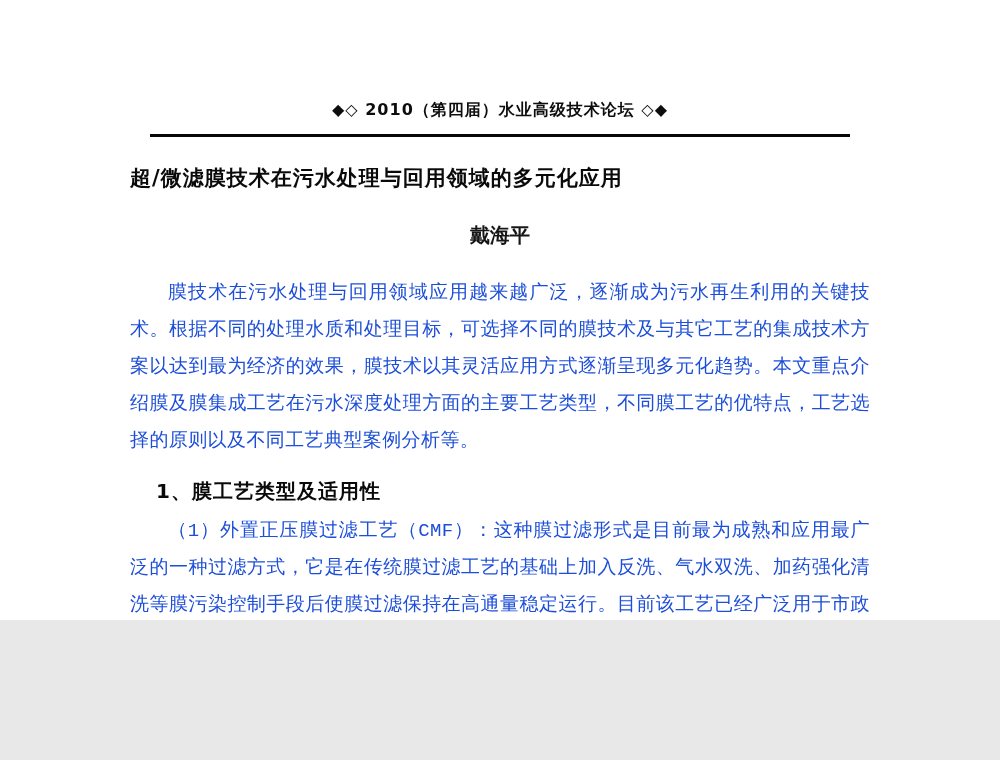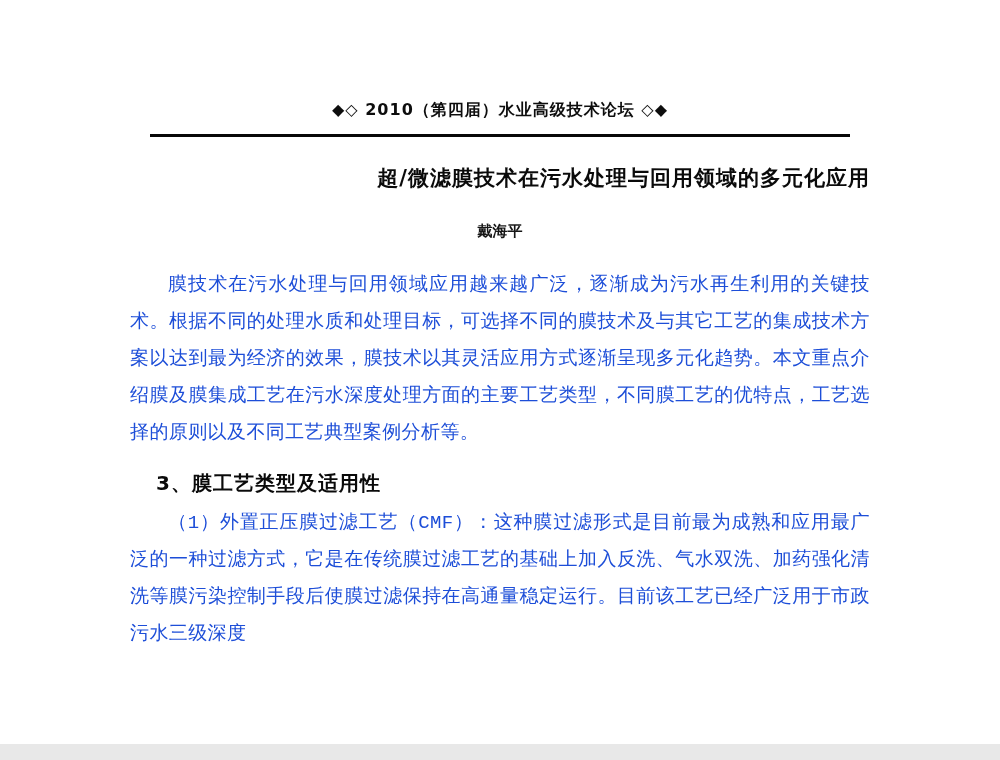--- a/index.html
+++ b/index.html
@@ -6,7 +6,7 @@
   .page {
     position: relative;
     width: 1000px;
-    height: 744px;
+    height: 620px;
     margin: 0 auto;
     background: #ffffff;
     overflow: hidden;

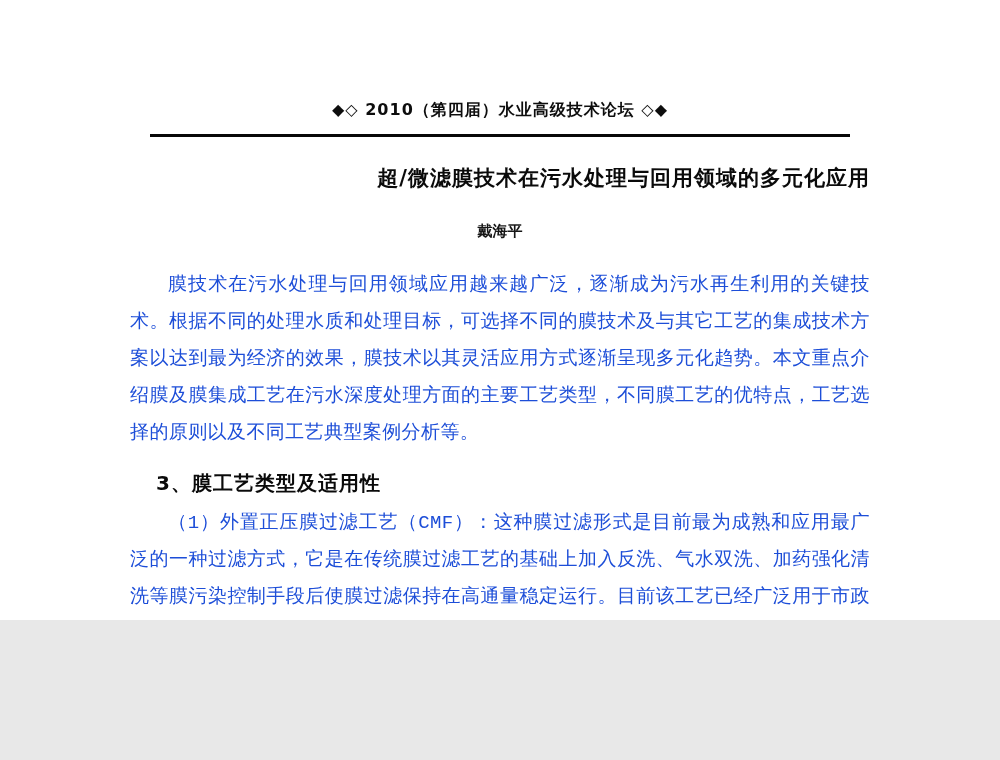--- a/index.html
+++ b/index.html
@@ -34,7 +34,7 @@
   }
   .paper-title {
     margin: 27px 0 0 0;
-    text-align: right;
+    text-align: left;
     font-size: 21px;
     font-weight: bold;
     letter-spacing: 1px;

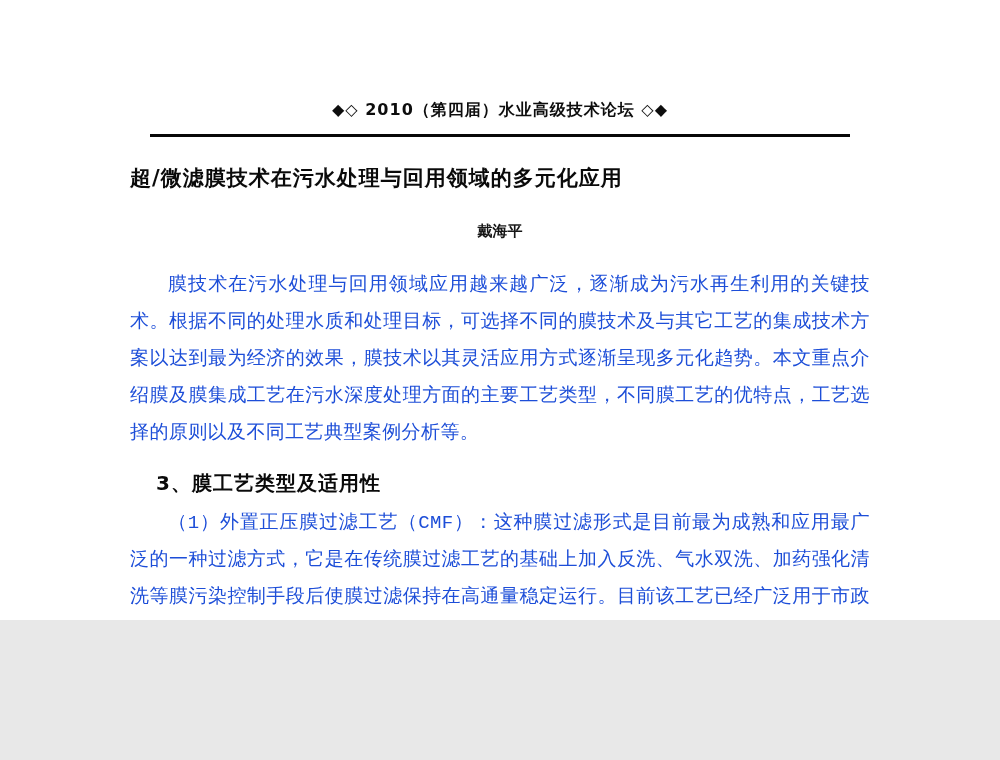--- a/index.html
+++ b/index.html
@@ -43,7 +43,7 @@
   .author {
     margin-top: 30px;
     text-align: center;
-    font-size: 15px;
+    font-size: 20px;
     font-weight: bold;
   }
   .affiliation {

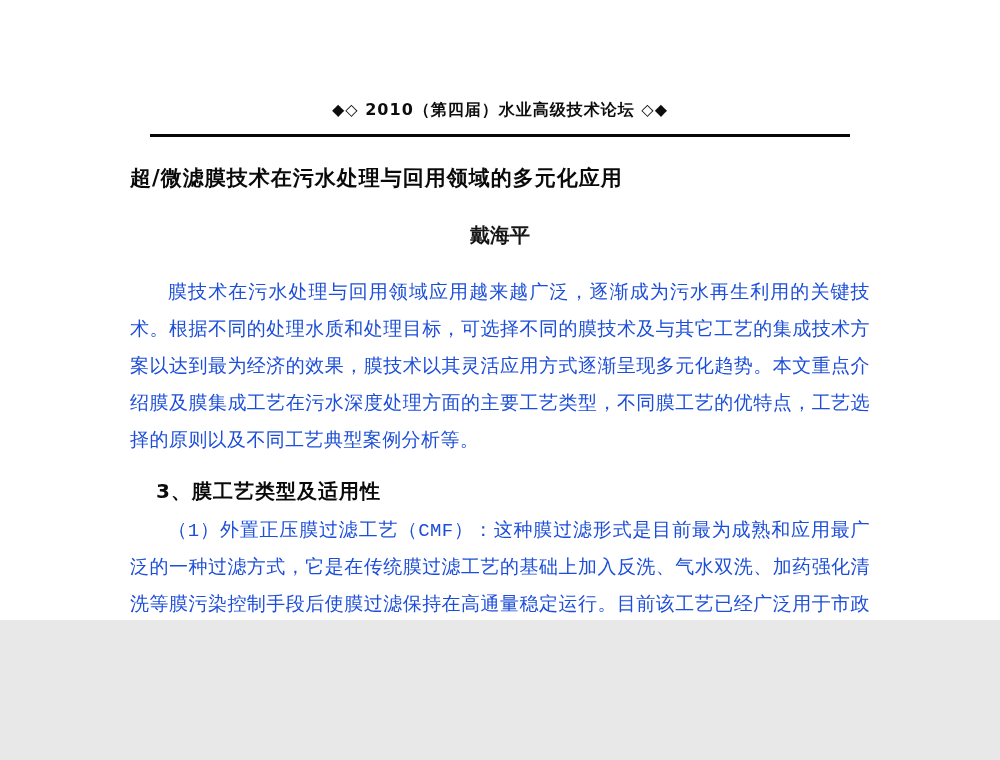--- a/index.html
+++ b/index.html
@@ -88,7 +88,7 @@
 
     <p class="body-par abstract">膜技术在污水处理与回用领域应用越来越广泛，逐渐成为污水再生利用的关键技术。根据不同的处理水质和处理目标，可选择不同的膜技术及与其它工艺的集成技术方案以达到最为经济的效果，膜技术以其灵活应用方式逐渐呈现多元化趋势。本文重点介绍膜及膜集成工艺在污水深度处理方面的主要工艺类型，不同膜工艺的优特点，工艺选择的原则以及不同工艺典型案例分析等。</p>
 
-    <h2 class="section-heading">3、膜工艺类型及适用性</h2>
+    <h2 class="section-heading">1、膜工艺类型及适用性</h2>
 
 
     <p class="body-par par-3">（1）外置正压膜过滤工艺（CMF）：这种膜过滤形式是目前最为成熟和应用最广泛的一种过滤方式，它是在传统膜过滤工艺的基础上加入反洗、气水双洗、加药强化清洗等膜污染控制手段后使膜过滤保持在高通量稳定运行。目前该工艺已经广泛用于市政污水三级深度</p>

